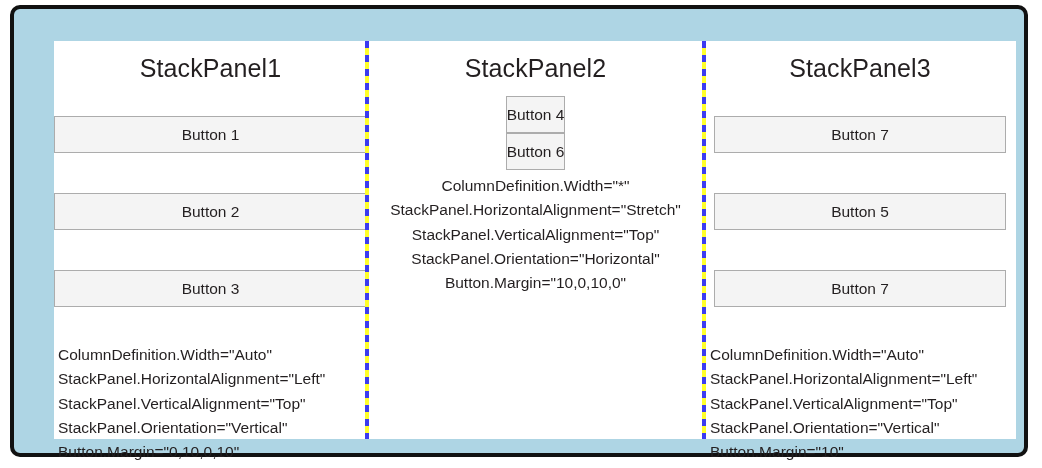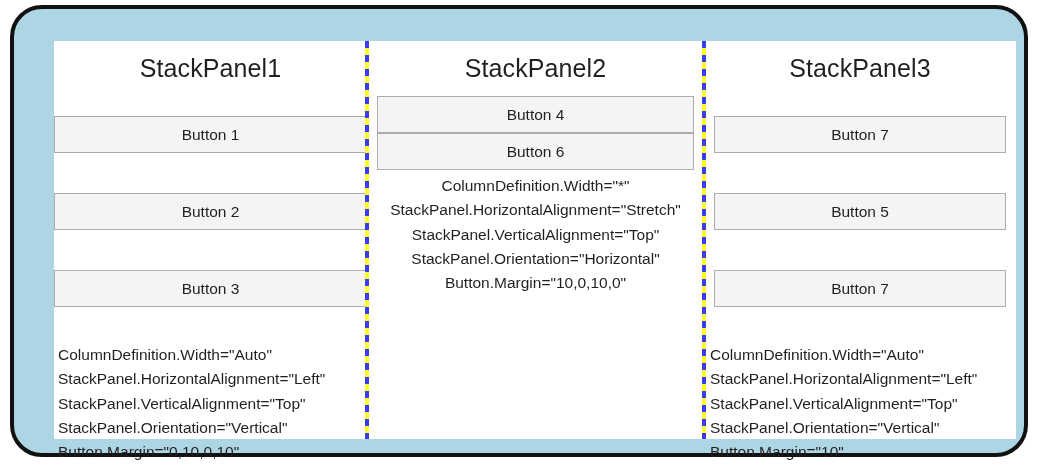--- a/index.html
+++ b/index.html
@@ -26,7 +26,7 @@
     height: 452px;
     box-sizing: border-box;
     border: 4px solid #111111;
-    border-radius: 32px;
+    border-radius: 10px;
     background: #aed5e4;
   }
   

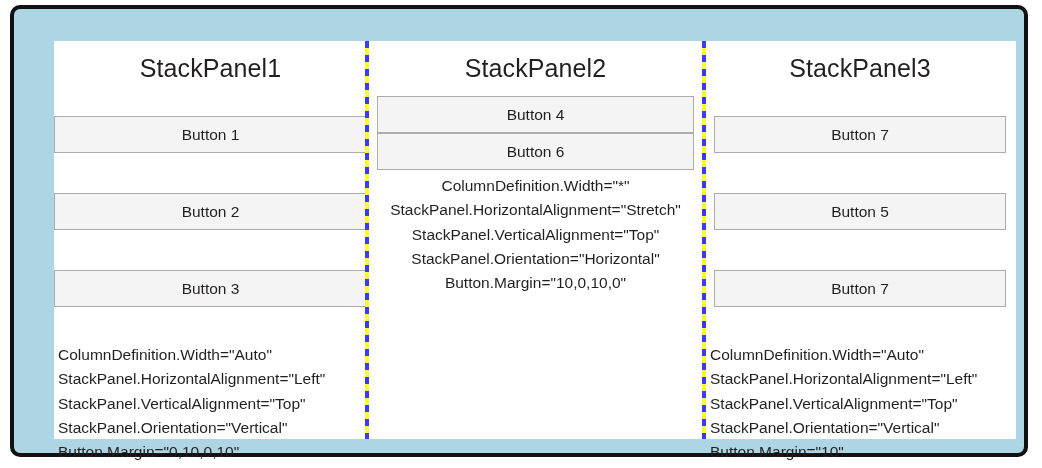--- a/index.html
+++ b/index.html
@@ -88,6 +88,7 @@
   .btn-stack-horizontal-wrap {
     display: flex;
     flex-direction: column;
+    align-items: center;
   }
 
   .xbutton {

